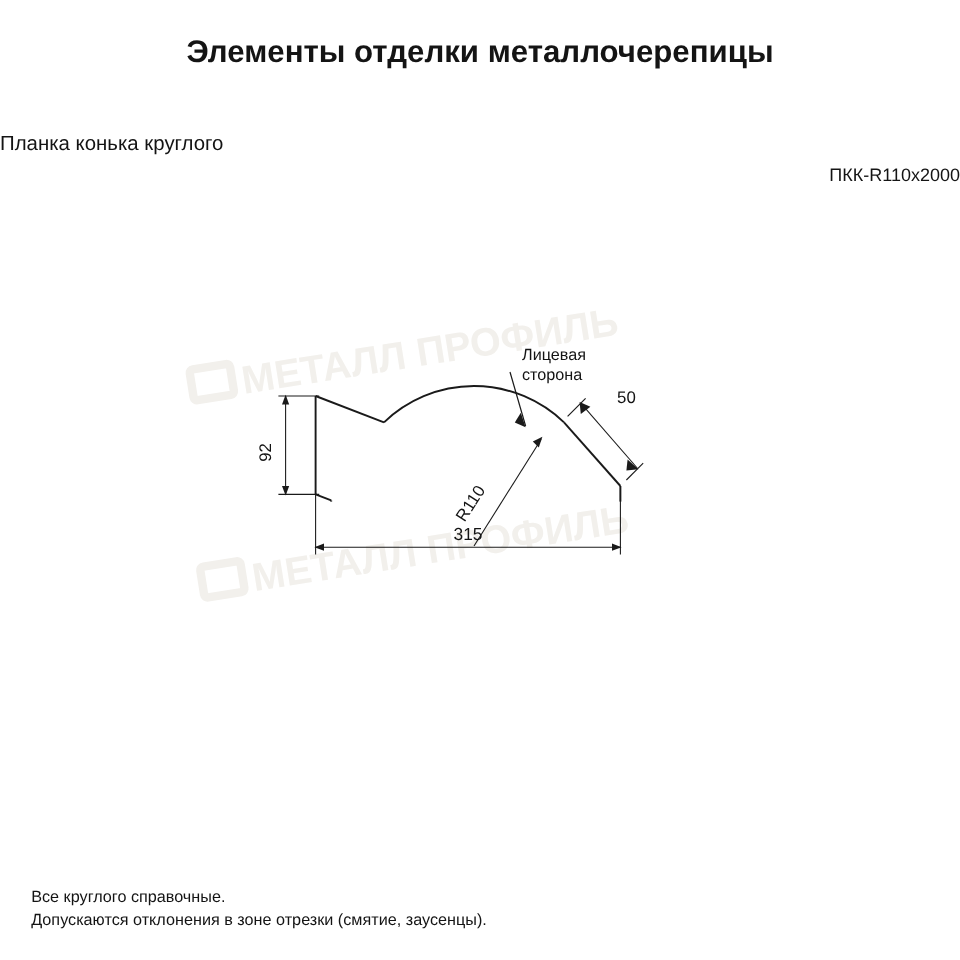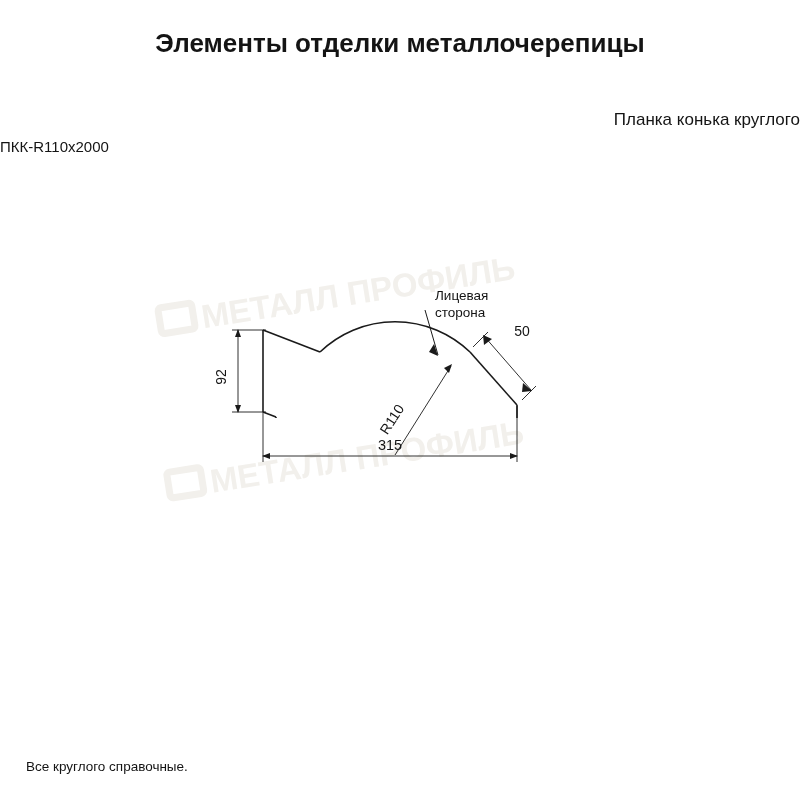--- a/index.html
+++ b/index.html
@@ -33,7 +33,7 @@
     top: 110px;
     left: 0;
     width: 800px;
-    text-align: right;
+    text-align: left;
     font-size: 17px;
     color: #141414;
   }

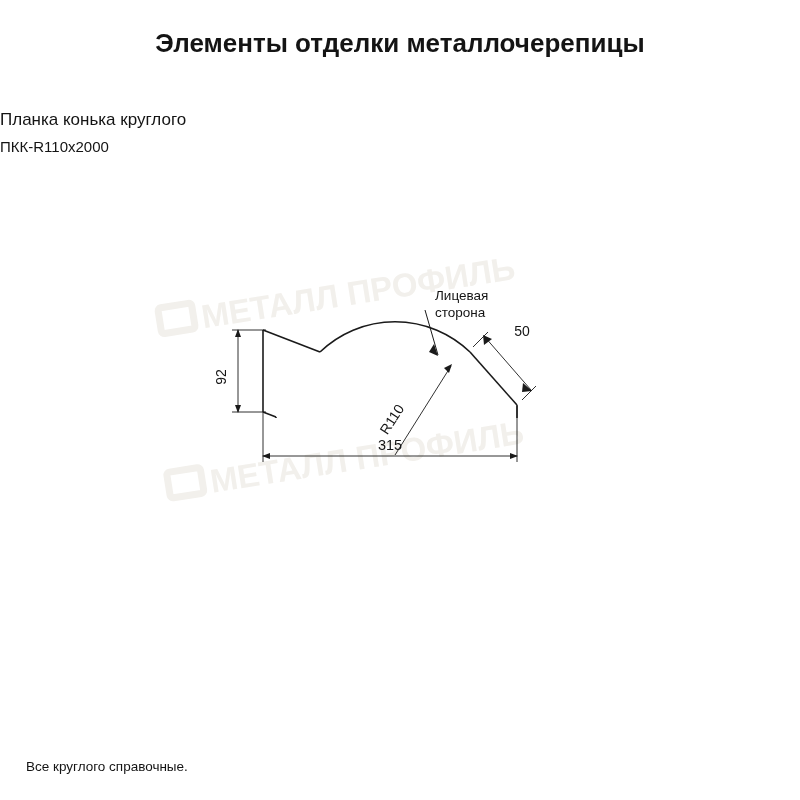--- a/index.html
+++ b/index.html
@@ -42,7 +42,7 @@
     top: 138px;
     left: 0;
     width: 800px;
-    text-align: left;
+    text-align: right;
     font-size: 15px;
     color: #141414;
   }

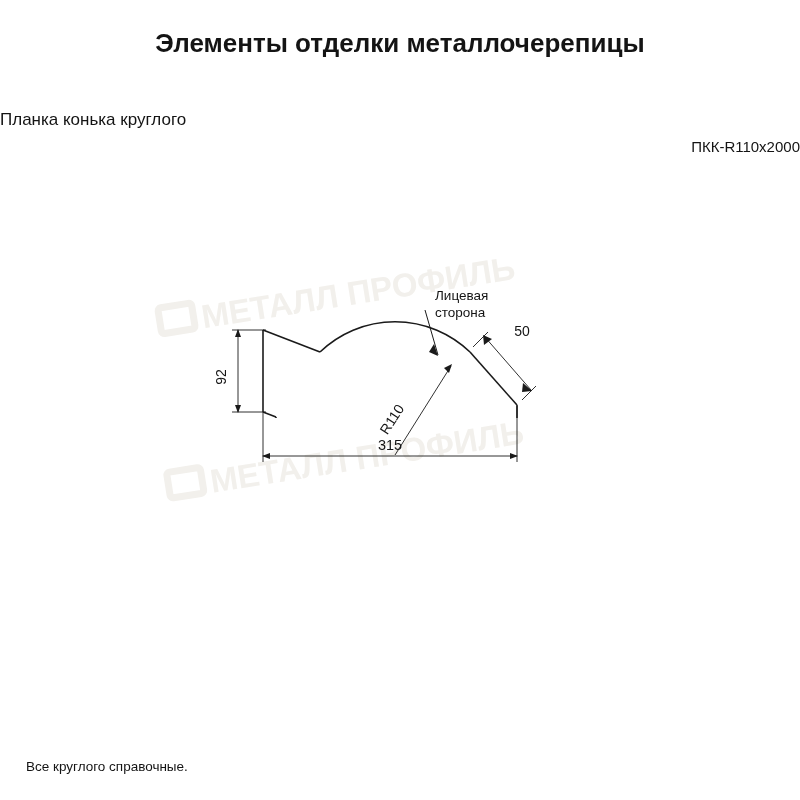--- a/index.html
+++ b/index.html
@@ -148,6 +148,7 @@
 
   <div class="footer">
     <div>Все круглого справочные.</div>
+    <div>Допускаются отклонения в зоне отрезки (смятие, заусенцы).</div>
   </div>
 
 </div>

